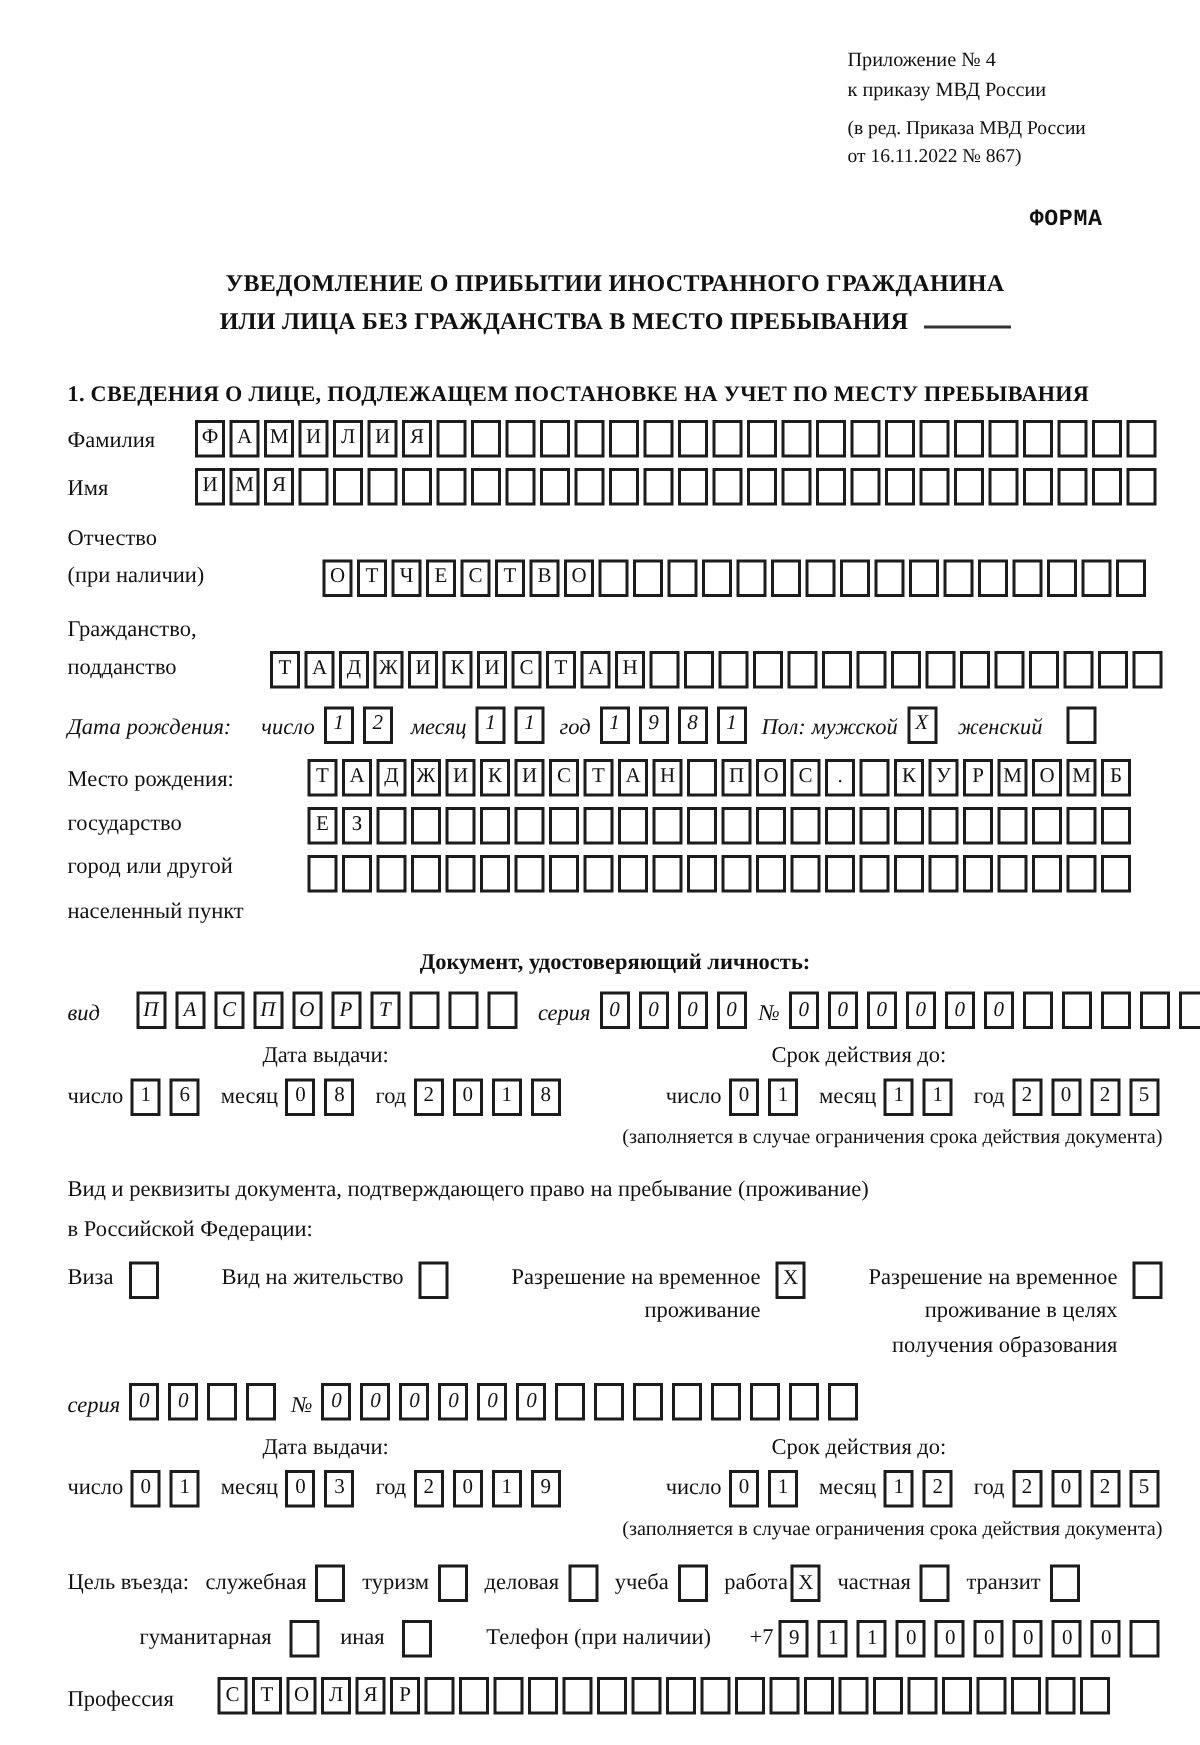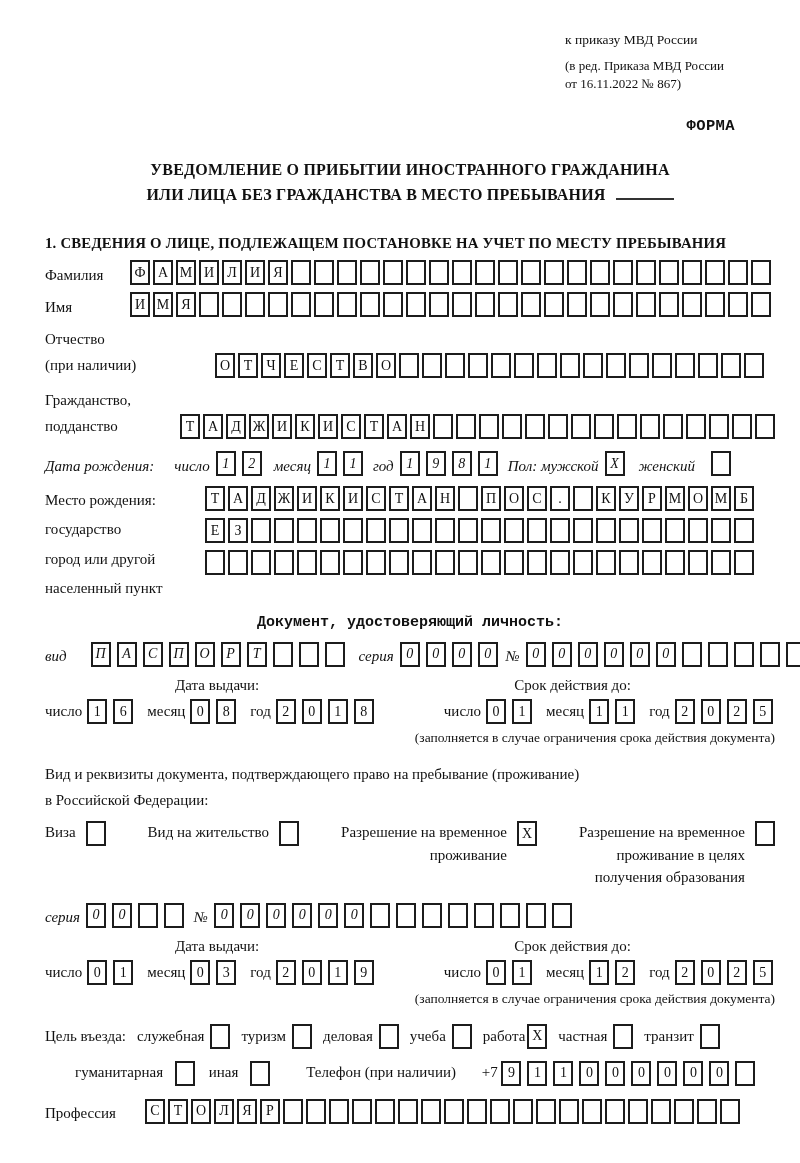--- a/index.html
+++ b/index.html
@@ -80,6 +80,7 @@
 <div class="page">
 
   <div class="appendix">
+    <div>Приложение № 4</div>
     <div>к приказу МВД России</div>
     <div class="rev">
       <div>(в ред. Приказа МВД России</div>

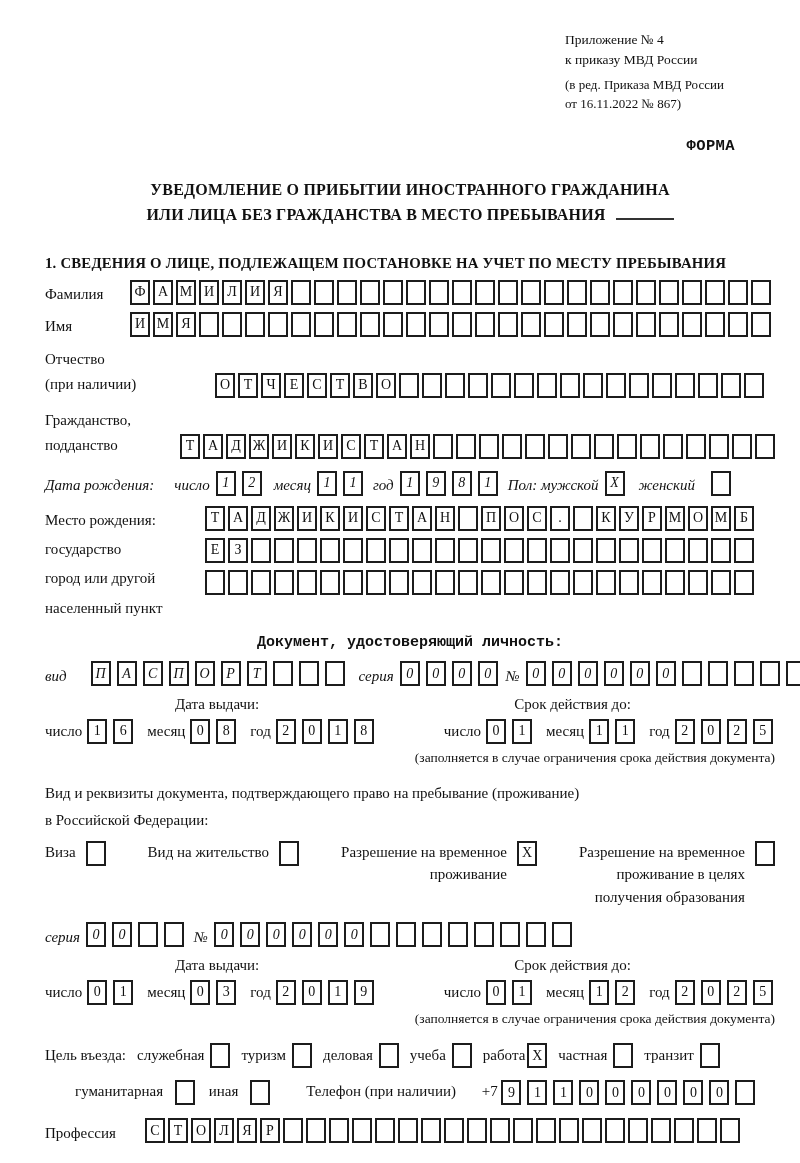--- a/index.html
+++ b/index.html
@@ -48,7 +48,7 @@
   .bp-labels { flex:0 0 160px; line-height:1.95; }
   .bp-rows .boxgroup { margin-bottom:7px; }
 
-  .center-b { text-align:center; font-weight:bold; font-size:15px; margin-top:10px;font-family:Liberation Mono, monospace; }
+  .center-b { text-align:center; font-weight:bold; font-size:15px; margin-top:10px; }
 
   
   .dates-headers { display:flex; margin-top:9px; }

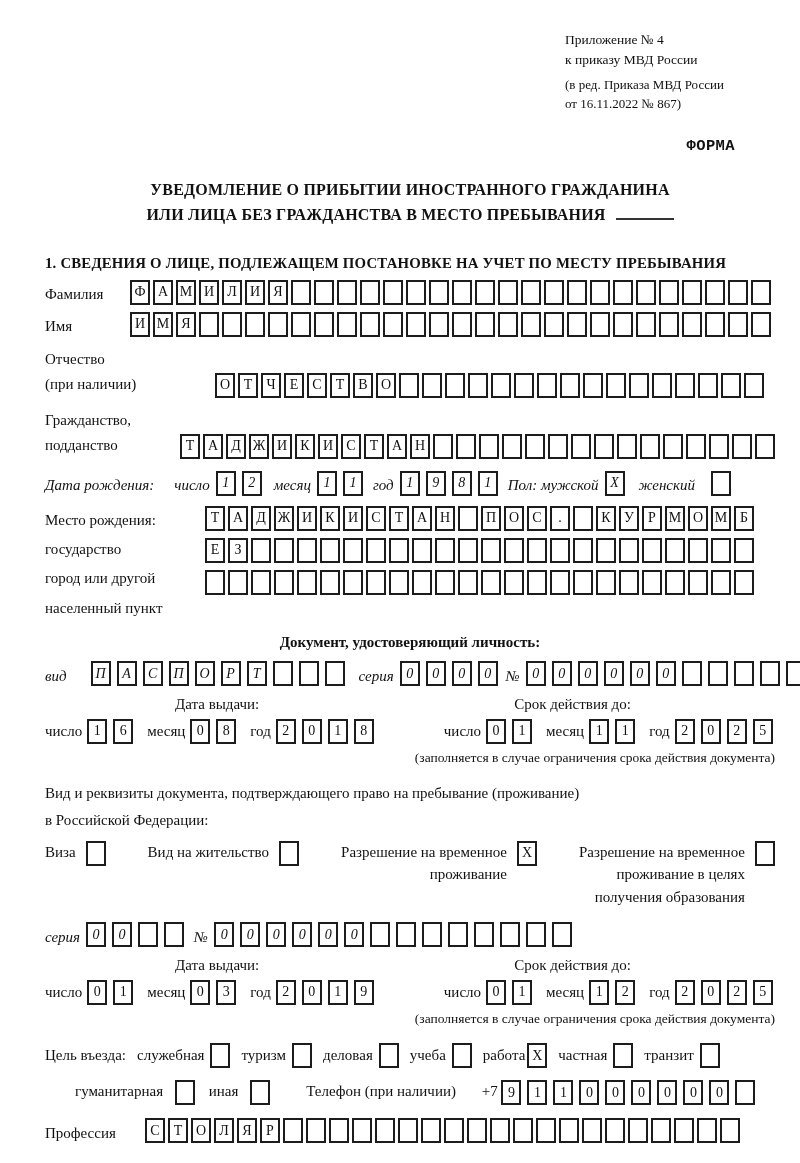--- a/index.html
+++ b/index.html
@@ -72,7 +72,7 @@
   
   .purpose { display:flex; align-items:center; gap:11px; margin-top:16px; flex-wrap:nowrap; }
   .purpose .item { display:inline-flex; align-items:center; gap:6px; }
-  .purpose2 { display:flex; align-items:center; gap:14px; margin-top:12px; margin-left:30px;text-align:right; }
+  .purpose2 { display:flex; align-items:center; gap:14px; margin-top:12px; margin-left:48px;text-align:right; }
 </style>
 </head>
 <body>

